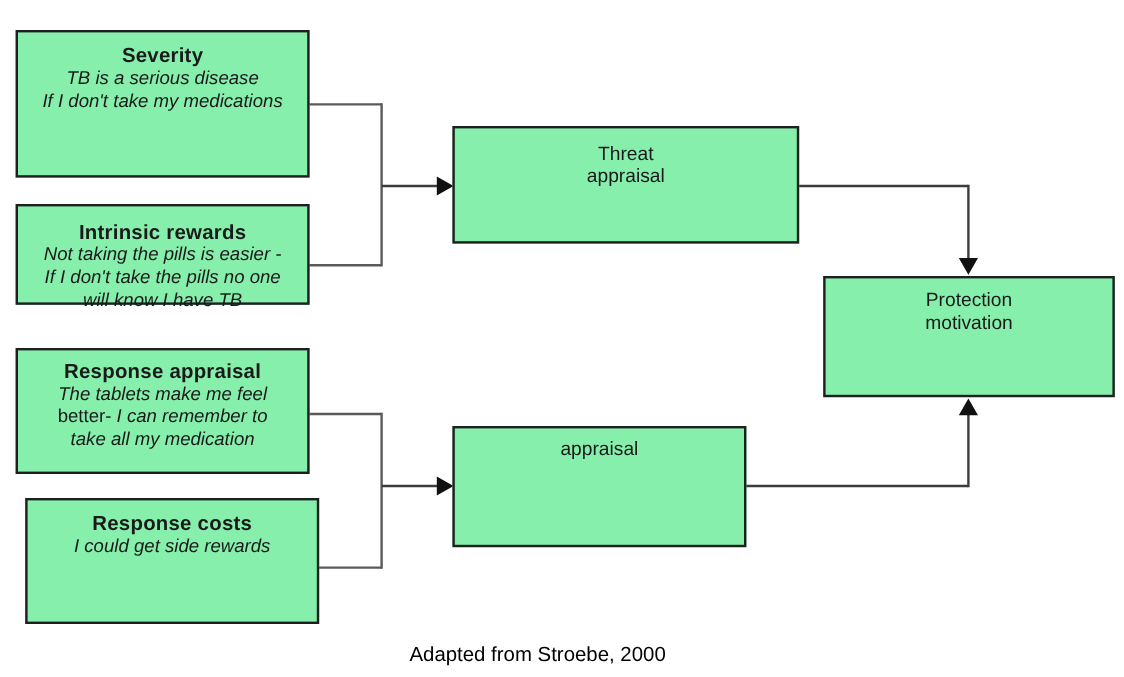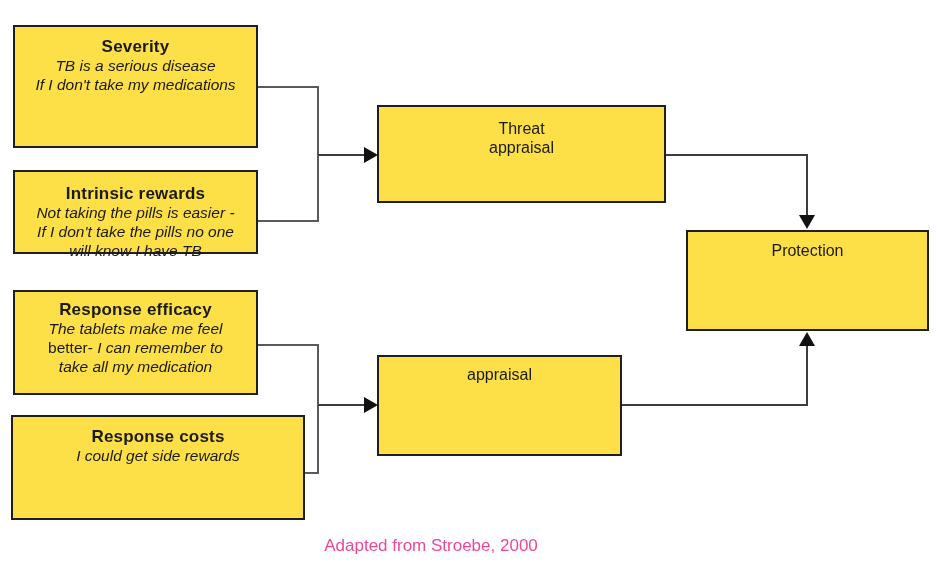--- a/index.html
+++ b/index.html
@@ -21,7 +21,7 @@
     position: absolute;
     box-sizing: border-box;
     border: 2px solid #1f1f1f;
-    background: #fde047;
+    background: #86efac;
     text-align: center;
   }
   .node .inner { width: 100%; }

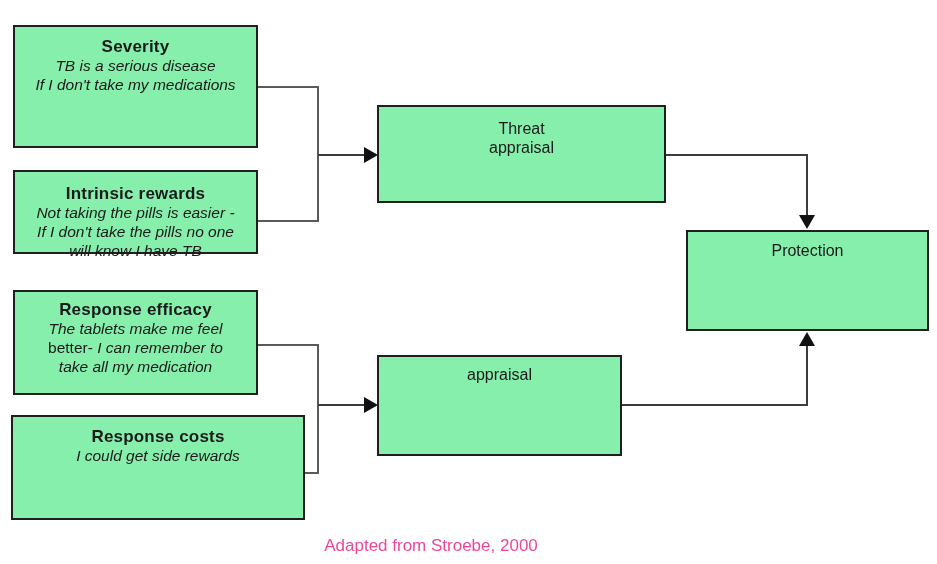--- a/index.html
+++ b/index.html
@@ -152,6 +152,7 @@
   <div class="node box-protection">
     <div class="inner">
       <span class="center-label">Protection</span>
+      <span class="center-label">motivation</span>
     </div>
   </div>
 

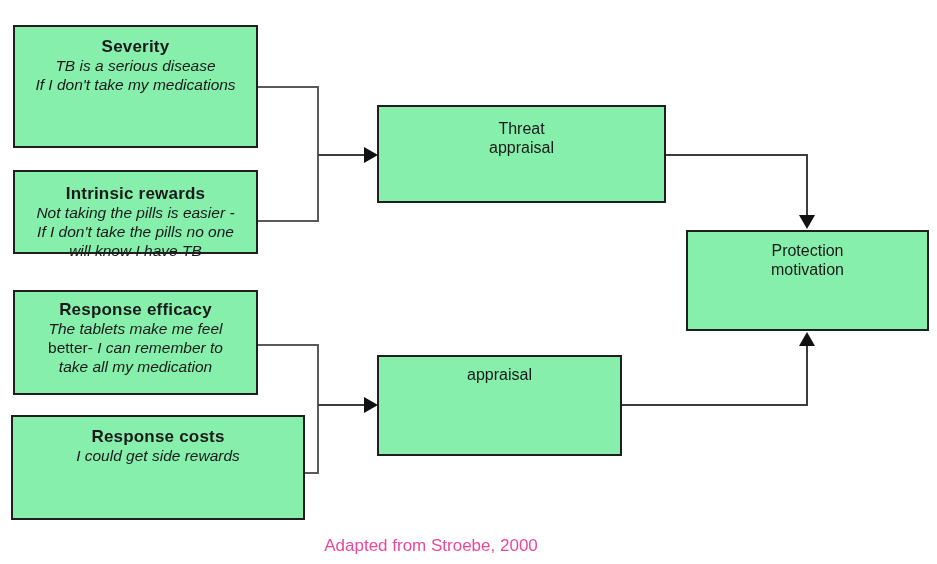--- a/index.html
+++ b/index.html
@@ -122,7 +122,7 @@
 
   <div class="node box-efficacy">
     <div class="inner">
-      <span class="bold-line">Response efficacy</span>
+      <span class="bold-line">Response appraisal</span>
       <span class="italic-line">The tablets make me feel</span>
       <span class="italic-line"><span class="plain-inline">better-</span><span> I can remember to</span></span>
       <span class="italic-line">take all my medication</span>

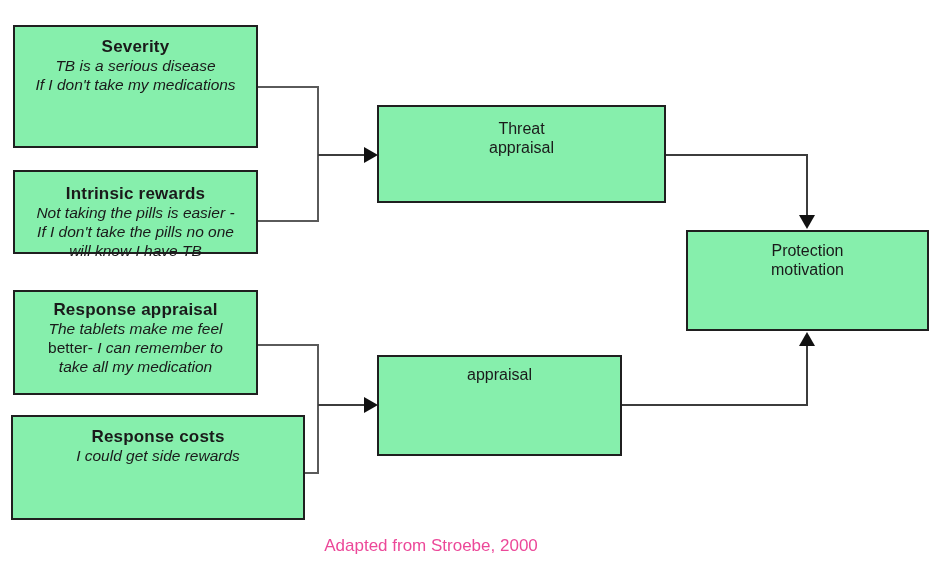--- a/index.html
+++ b/index.html
@@ -51,7 +51,7 @@
   .box-severity   { left: 13px;  top: 25px;  width: 245px; height: 123px; padding-top: 10px; }
   .box-intrinsic  { left: 13px;  top: 170px; width: 245px; height: 84px; padding-top: 12px; }
   .box-efficacy   { left: 13px;  top: 290px; width: 245px; height: 105px; padding-top: 8px; }
-  .box-costs      { left: 11px;  top: 415px; width: 294px; height: 105px; padding-top: 10px; }
+  .box-costs      { left: 21px;  top: 415px; width: 245px; height: 105px; padding-top: 10px; }
   
   .box-threat     { left: 377px; top: 105px; width: 289px; height: 98px;  padding-top: 12px; }
   .box-coping     { left: 377px; top: 355px; width: 245px; height: 101px; padding-top: 8px; }

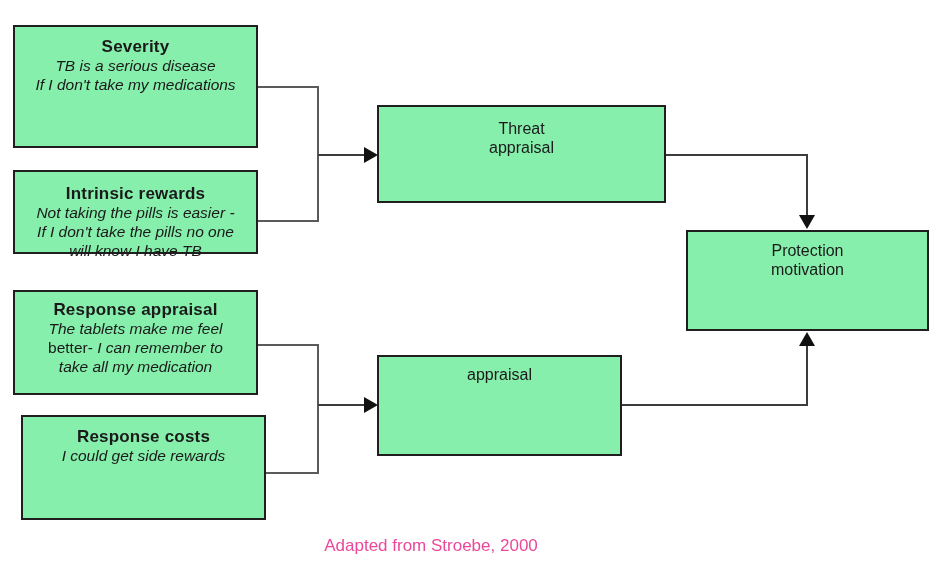--- a/index.html
+++ b/index.html
@@ -59,12 +59,12 @@
   .box-protection { left: 686px; top: 230px; width: 243px; height: 101px; padding-top: 9px; }
   .caption {
     position: absolute;
-    left: 231px;
+    left: 248px;
     top: 536px;
     width: 400px;
     text-align: center;
     font-size: 17px;
-    color: #ec4899;
+    color: #000000;
   }
 </style>
 </head>

